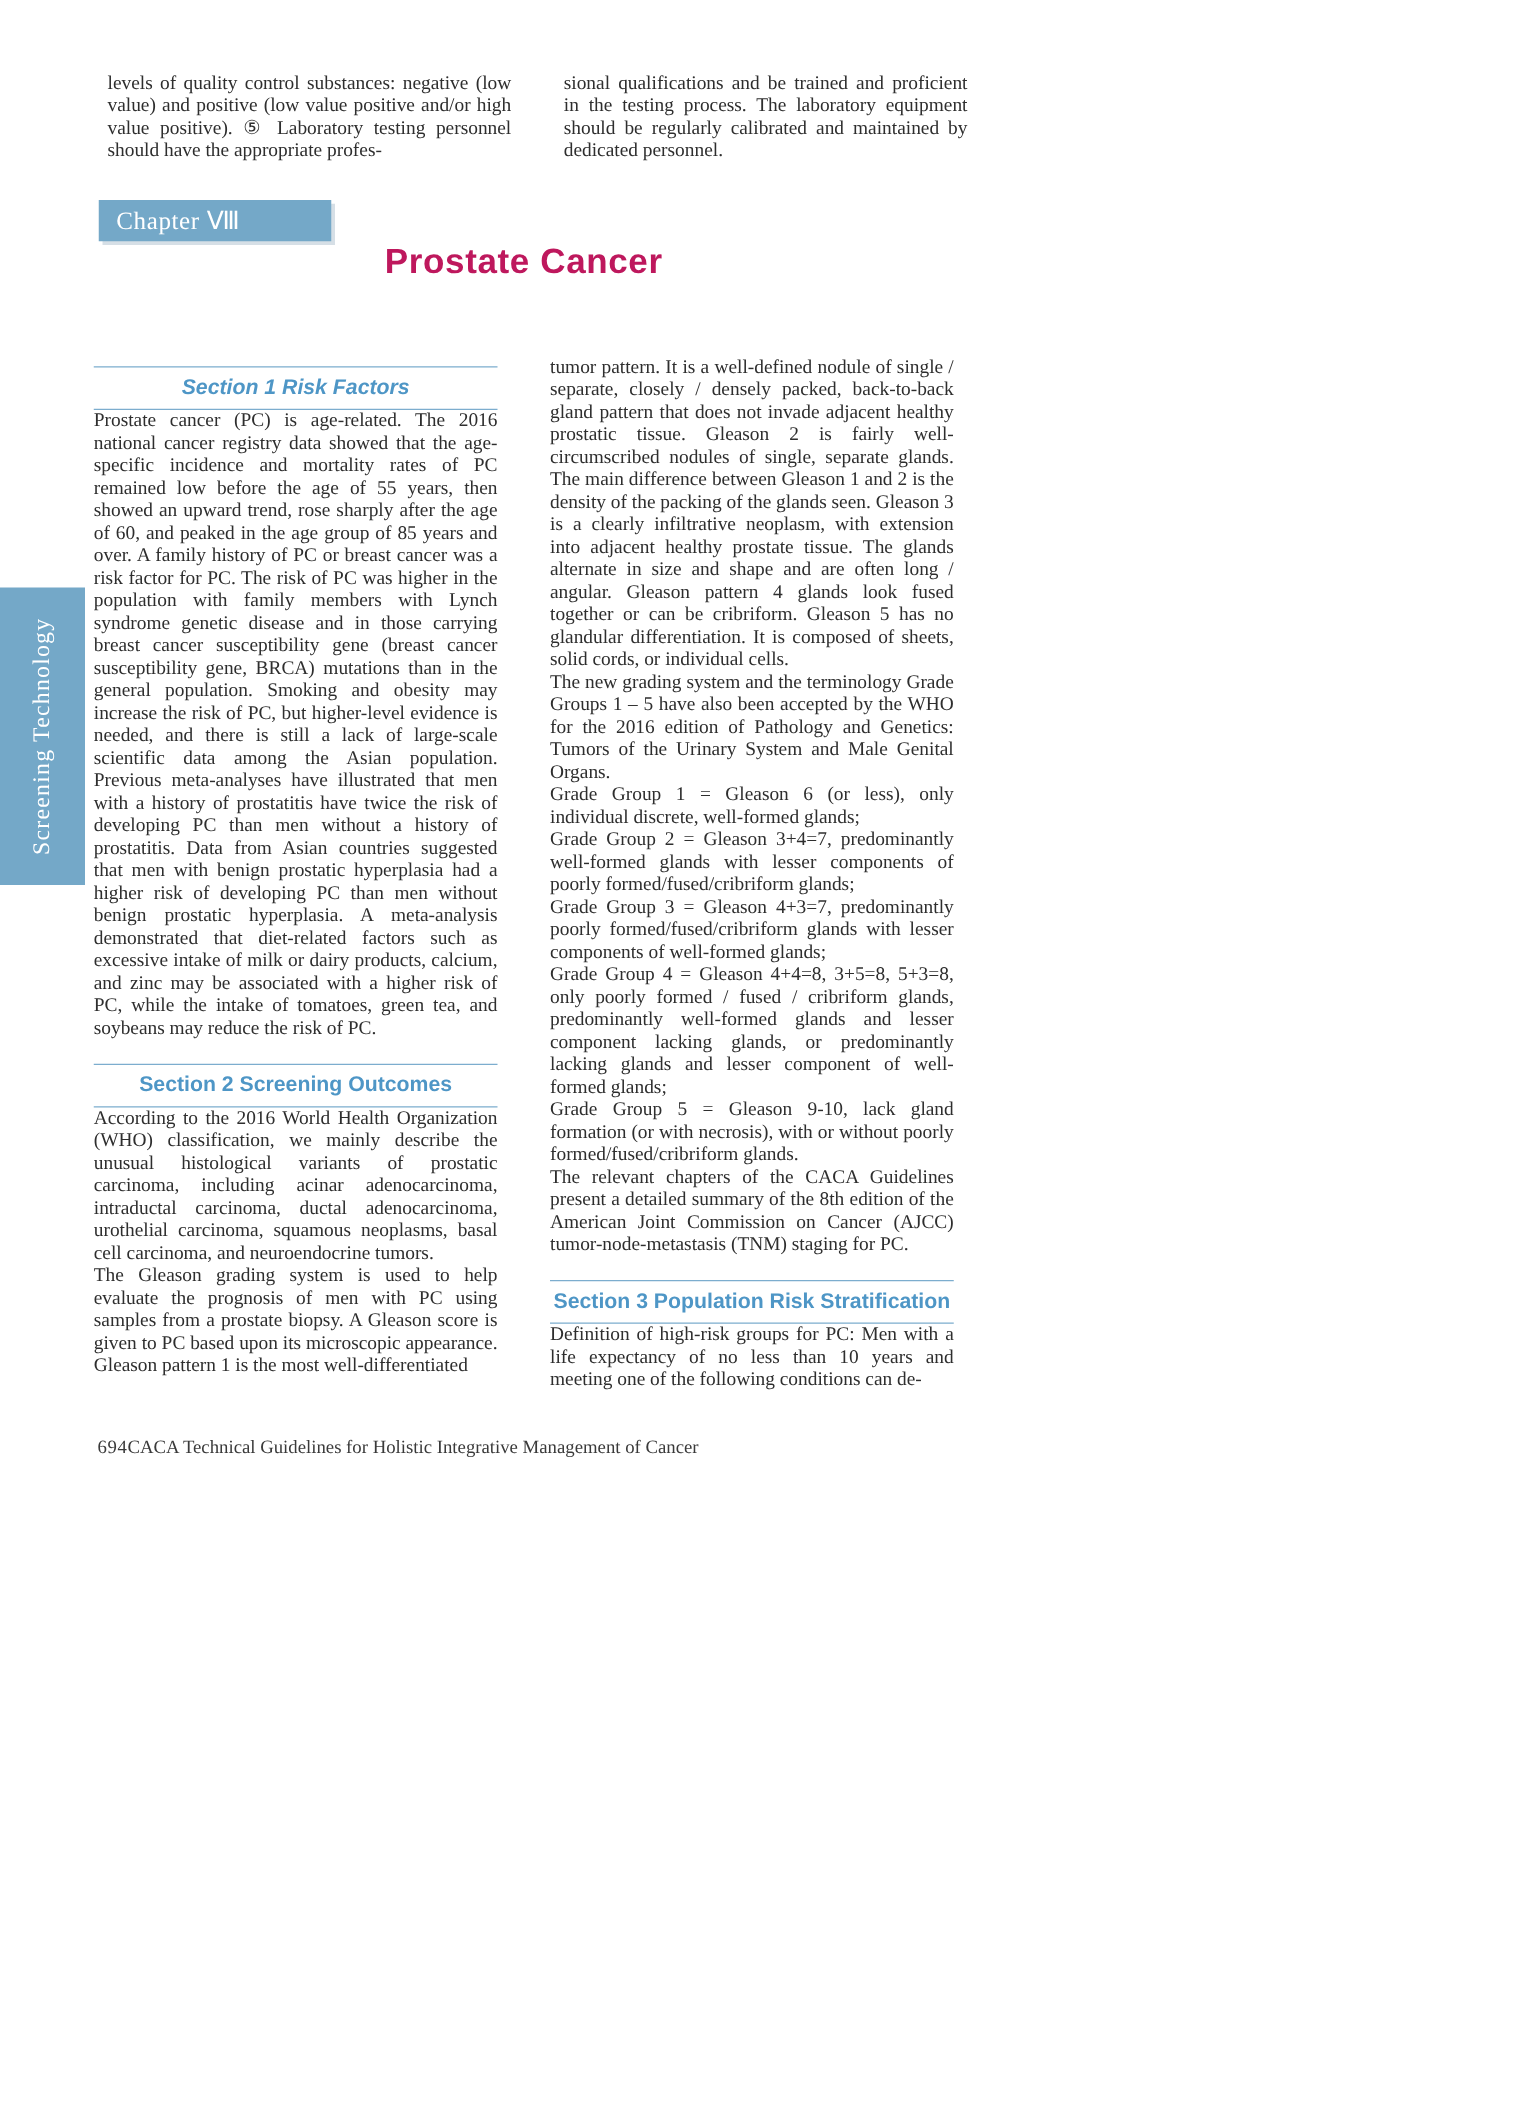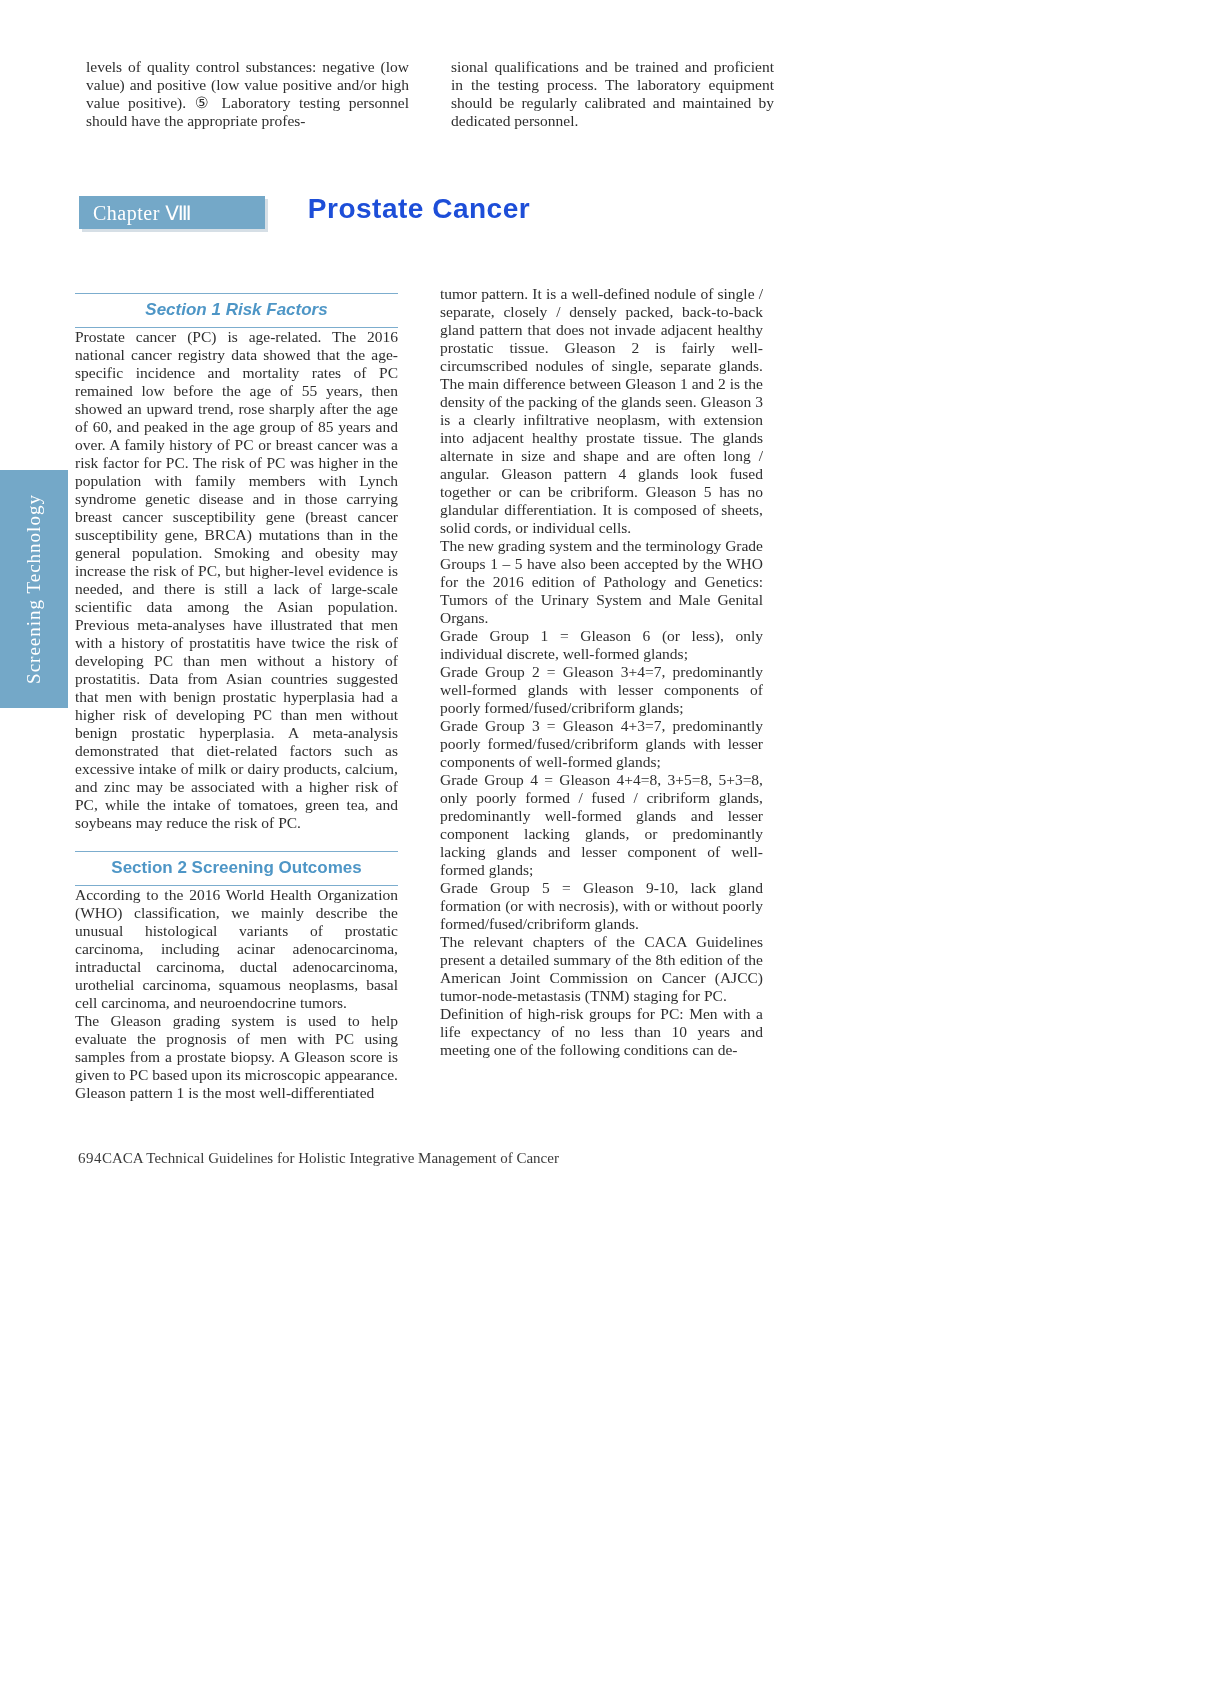--- a/index.html
+++ b/index.html
@@ -42,7 +42,6 @@
     font-size:20px;letter-spacing:0.5px;
     box-shadow:3px 3px 0 rgba(165,185,200,0.45);
     font-family:"Liberation Serif", serif;
-    margin-top:36px;
   }
 
   

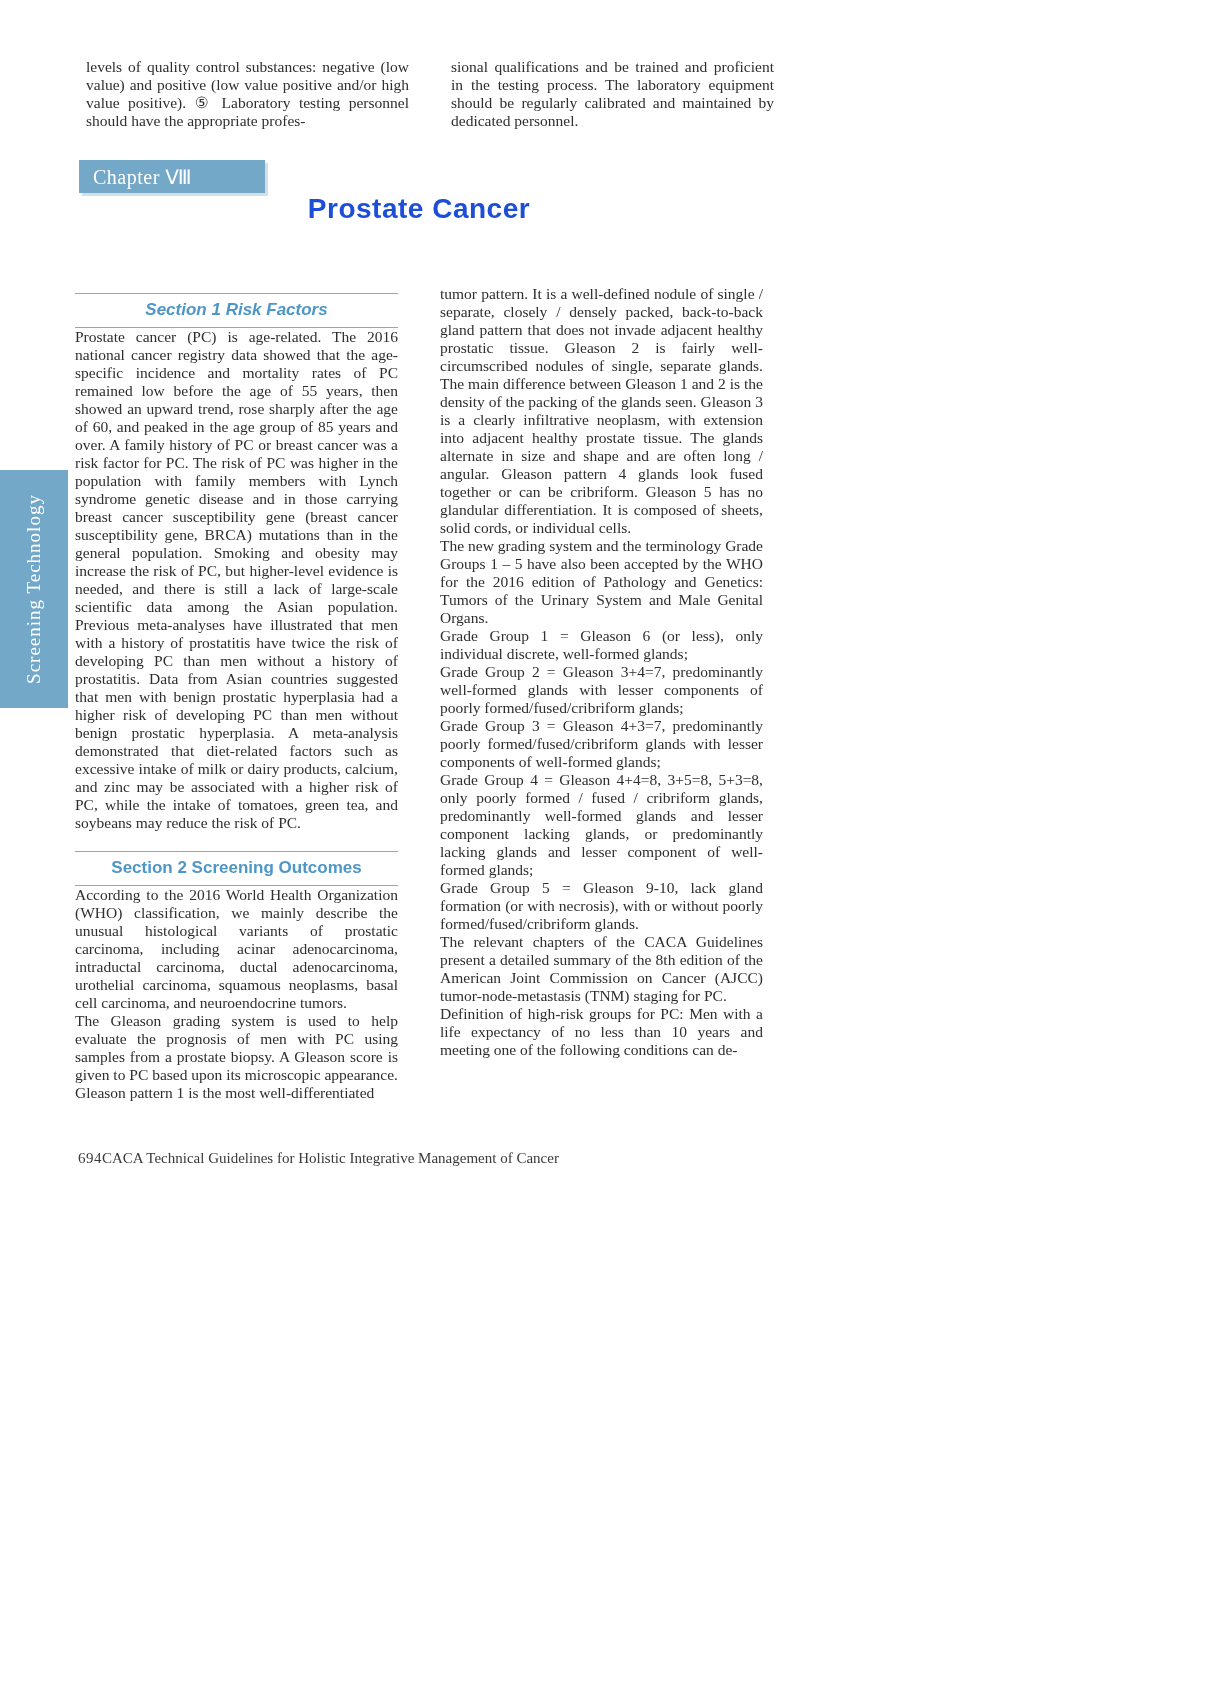--- a/index.html
+++ b/index.html
@@ -50,7 +50,7 @@
     text-align:center;
     font-family:"Liberation Sans", sans-serif;
     font-weight:bold;font-size:28px;letter-spacing:0.5px;
-    color:#1d4ed8;
+    color:#be185d;
   }
 
   

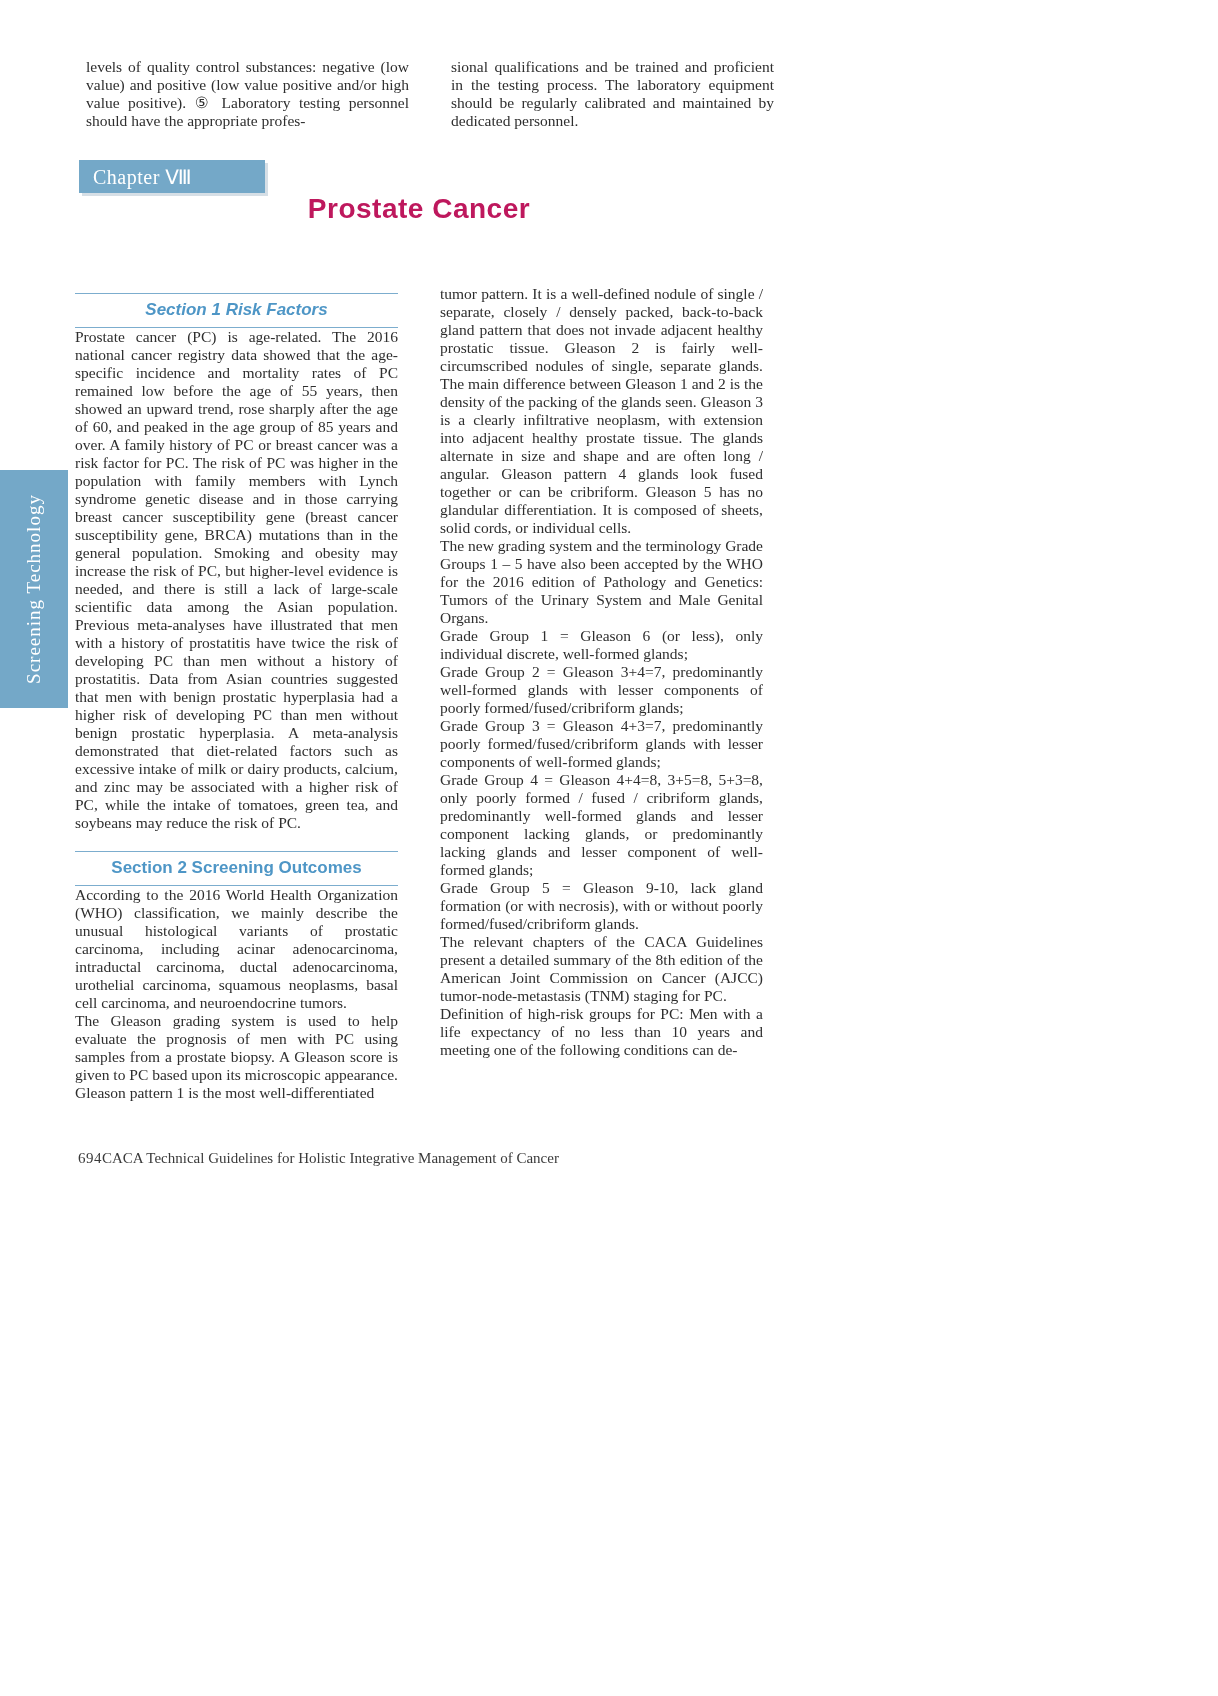--- a/index.html
+++ b/index.html
@@ -130,6 +130,7 @@
       <p class="body-text">Grade Group 5 = Gleason 9-10, lack gland formation (or with necrosis), with or without poorly formed/fused/cribriform glands.</p>
       <p class="body-text">The relevant chapters of the CACA Guidelines present a detailed summary of the 8th edition of the American Joint Commission on Cancer (AJCC) tumor-node-metastasis (TNM) staging for PC.</p>
 
+      <div class="section-heading mt9">Section 3 Population Risk Stratification</div>
       <p class="body-text mt13">Definition of high-risk groups for PC: Men with a life expectancy of no less than 10 years and meeting one of the following conditions can de-</p>
     </div>
 

